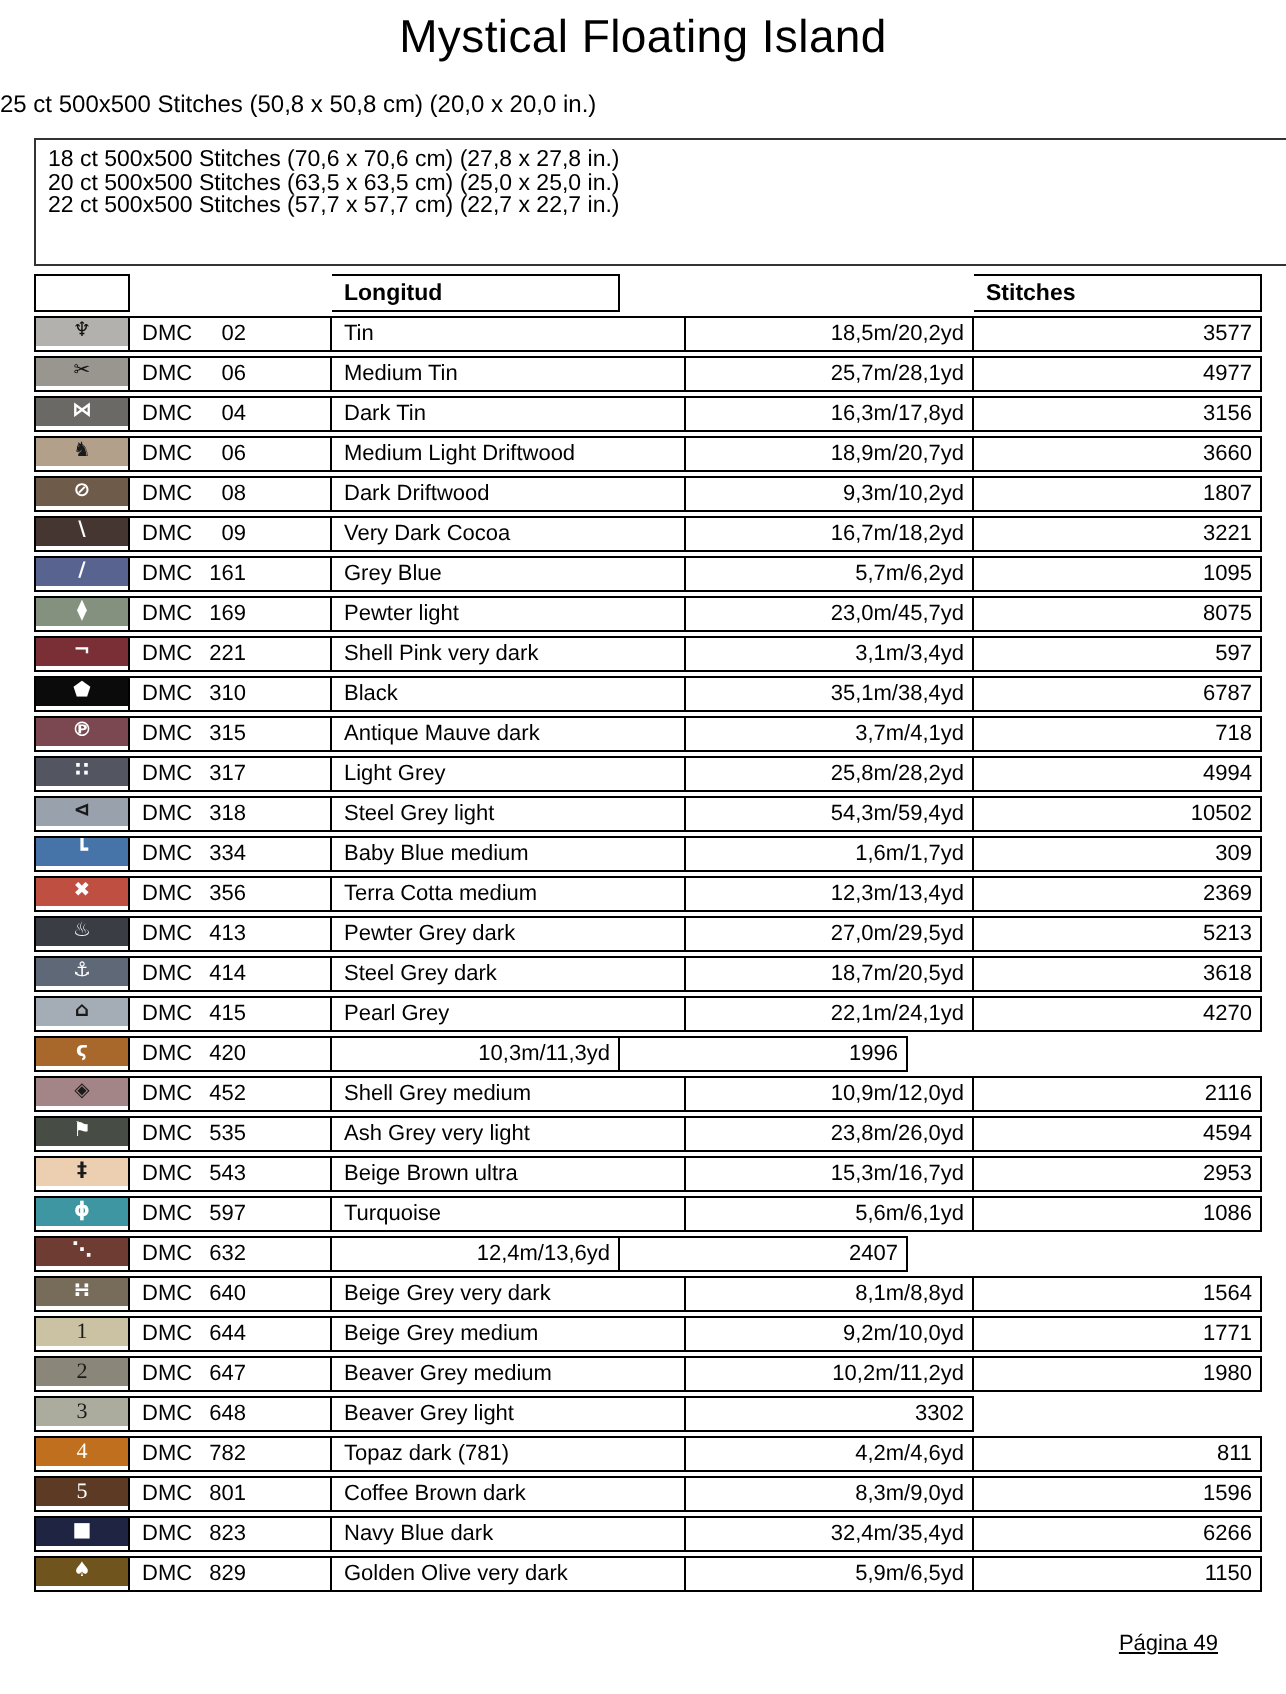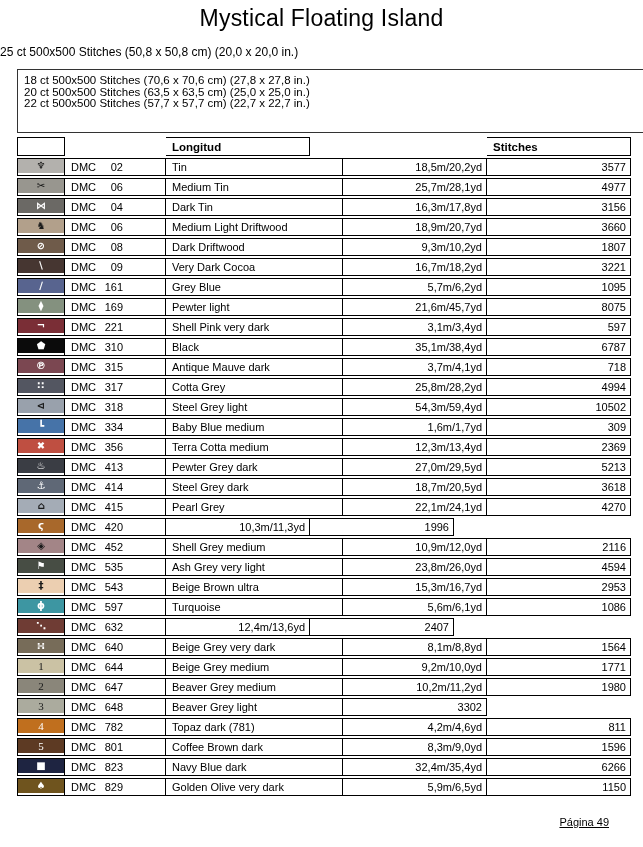--- a/index.html
+++ b/index.html
@@ -218,7 +218,7 @@
       <span>Pewter light</span>
     </div>
     <div class="cell c-long">
-      <span>21,6m/45,7yd</span>
+      <span>23,0m/45,7yd</span>
     </div>
     <div class="cell c-st">
       <span>8075</span>

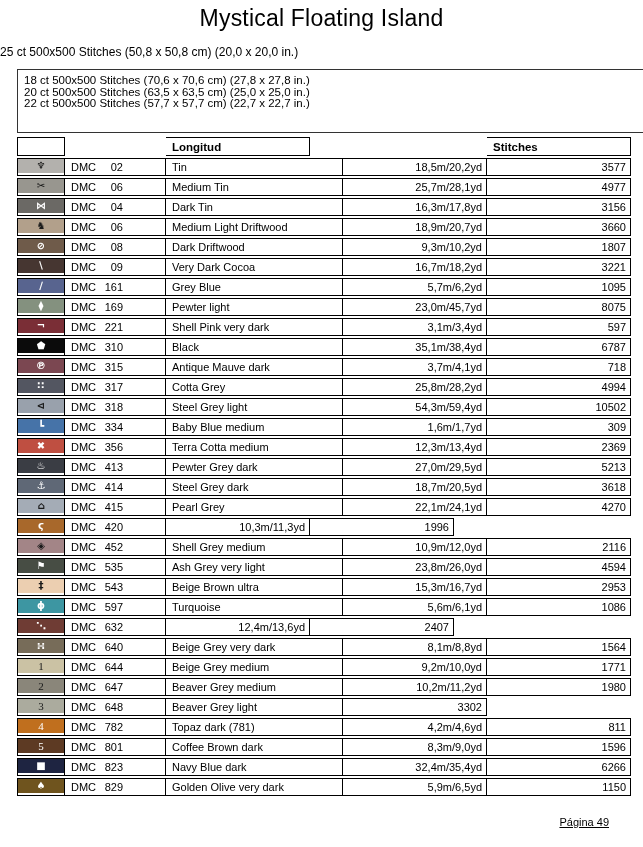--- a/index.html
+++ b/index.html
@@ -299,7 +299,7 @@
       <span class="code">317</span>
     </div>
     <div class="cell c-name">
-      <span>Cotta Grey</span>
+      <span>Light Grey</span>
     </div>
     <div class="cell c-long">
       <span>25,8m/28,2yd</span>

